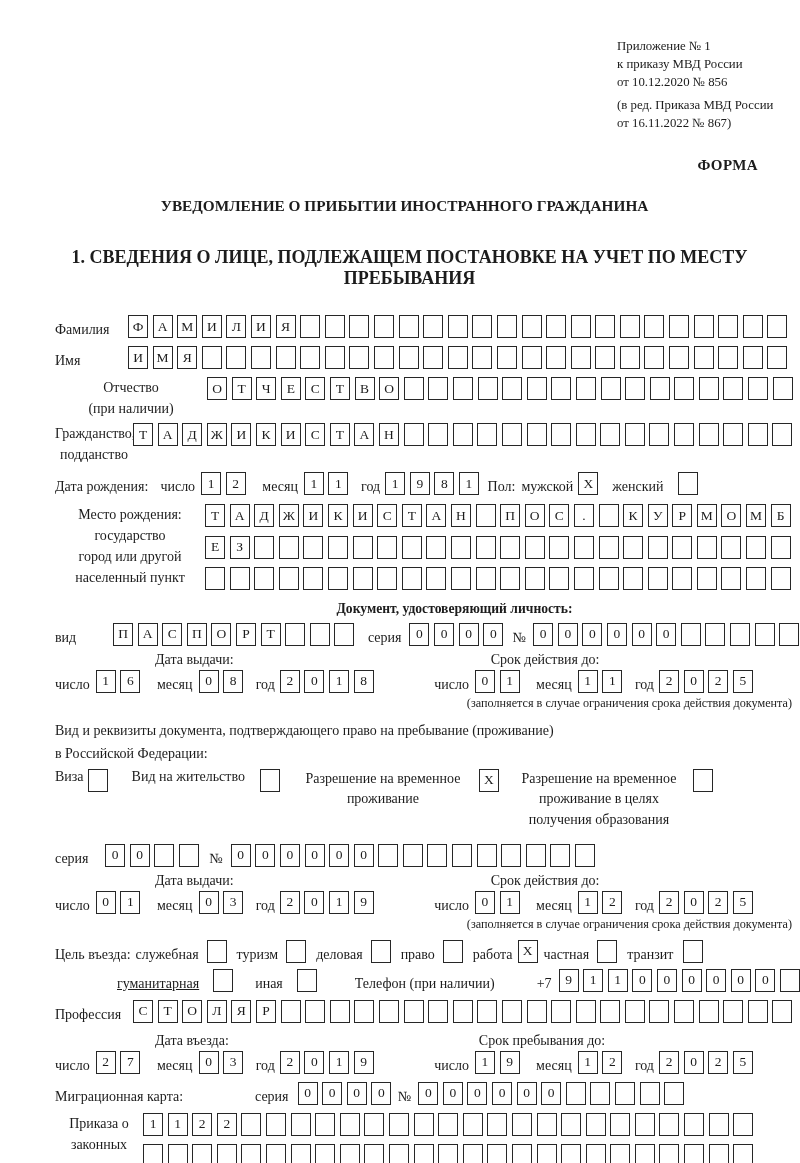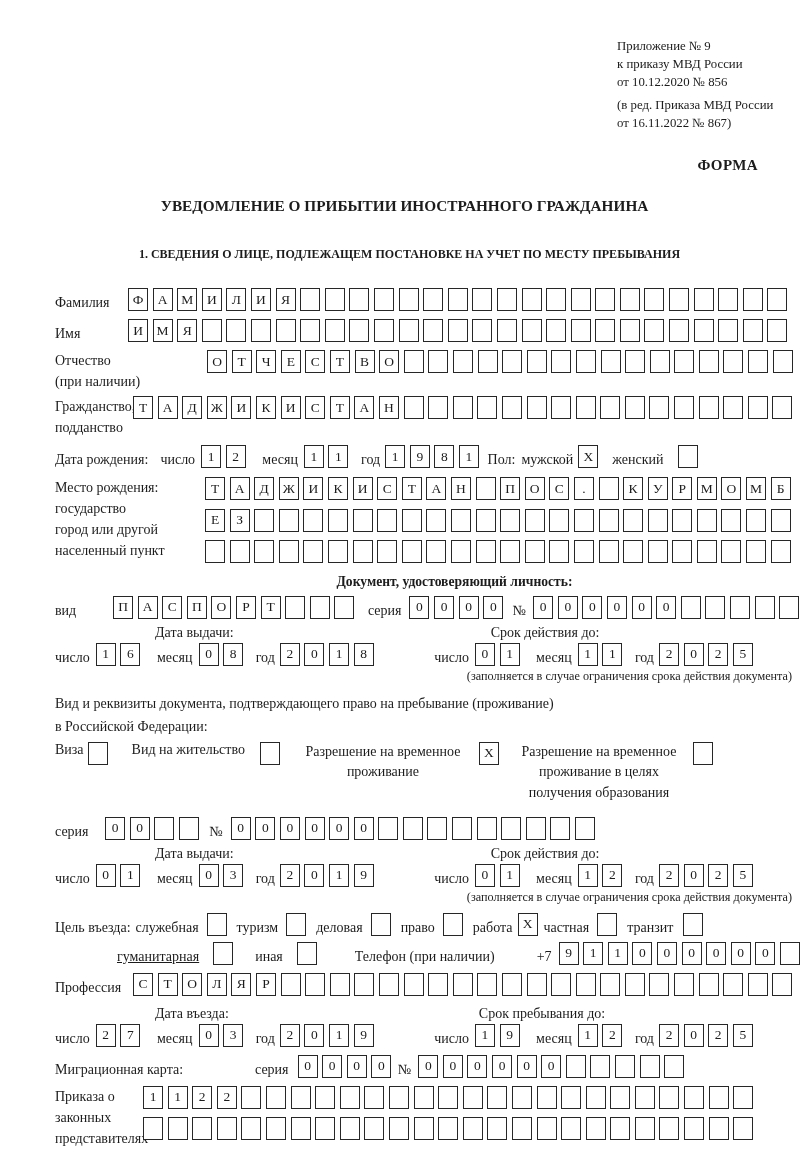--- a/index.html
+++ b/index.html
@@ -47,7 +47,7 @@
 <div class="page">
 
   <div class="appendix">
-    <div>Приложение № 9</div>
+    <div>Приложение № 1</div>
     <div>к приказу МВД России</div>
     <div>от 10.12.2020 № 856</div>
     <div class="amend">

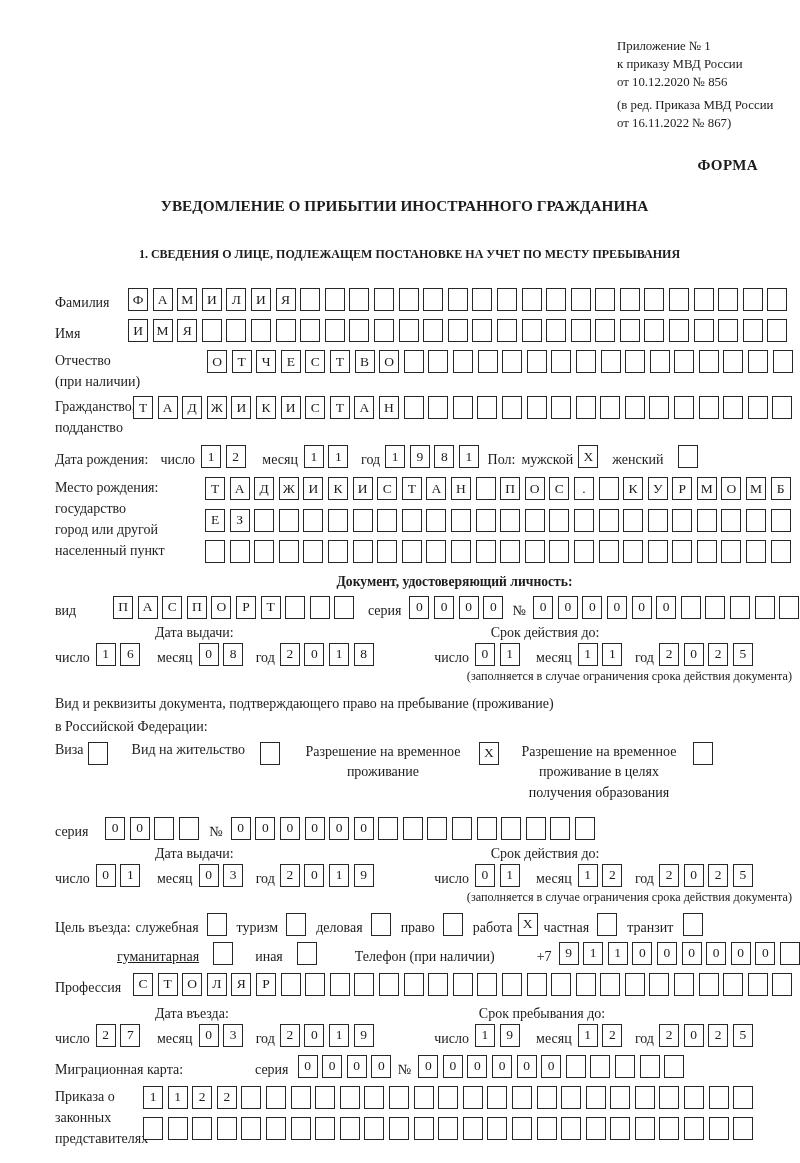--- a/index.html
+++ b/index.html
@@ -16,7 +16,7 @@
   
   .title{text-align:center;font-weight:bold;font-size:15.3px;line-height:1.55;margin:20px 40px 0 0;}
   .blank-line{display:inline-block;width:56px;border-bottom:2px solid #3a3a3a;height:2px;margin-left:10px;}
-  .sec-heading{font-weight:bold;font-size:12px;margin-top:30px;text-align:center;margin-right:30px;}
+  .sec-heading{font-weight:bold;font-size:18px;margin-top:30px;text-align:center;margin-right:30px;}
   
   .row{display:flex;align-items:flex-end;}
   .row.top{align-items:flex-start;}

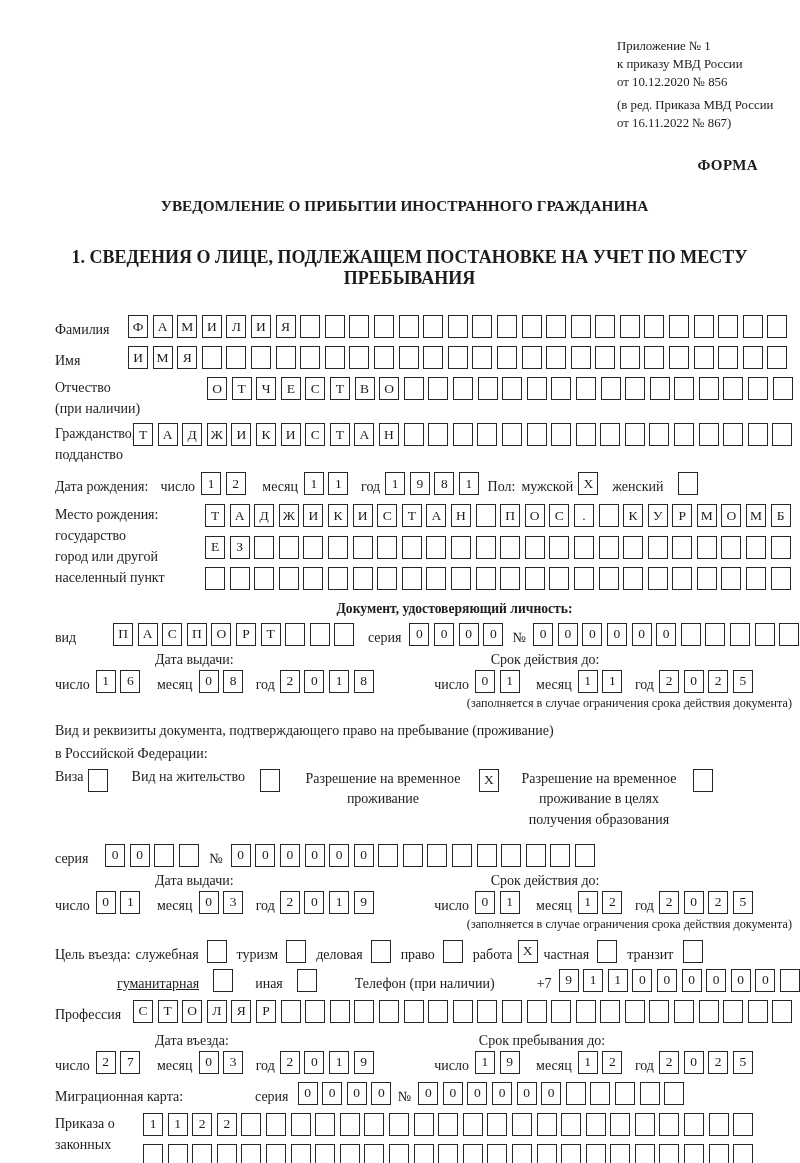--- a/index.html
+++ b/index.html
@@ -32,7 +32,7 @@
     font-size:13.5px;background:#fff;
   }
   .lbl{flex:0 0 auto;}
-  .lines div{line-height:21px;}
+  .lines div{line-height:21px;text-align:center;}
   .note{font-size:12.2px;text-align:right;padding-right:2px;margin-top:3px;}
   .dl{margin:0 6px 0 12px;}
   .dl.first{margin-left:0;}

